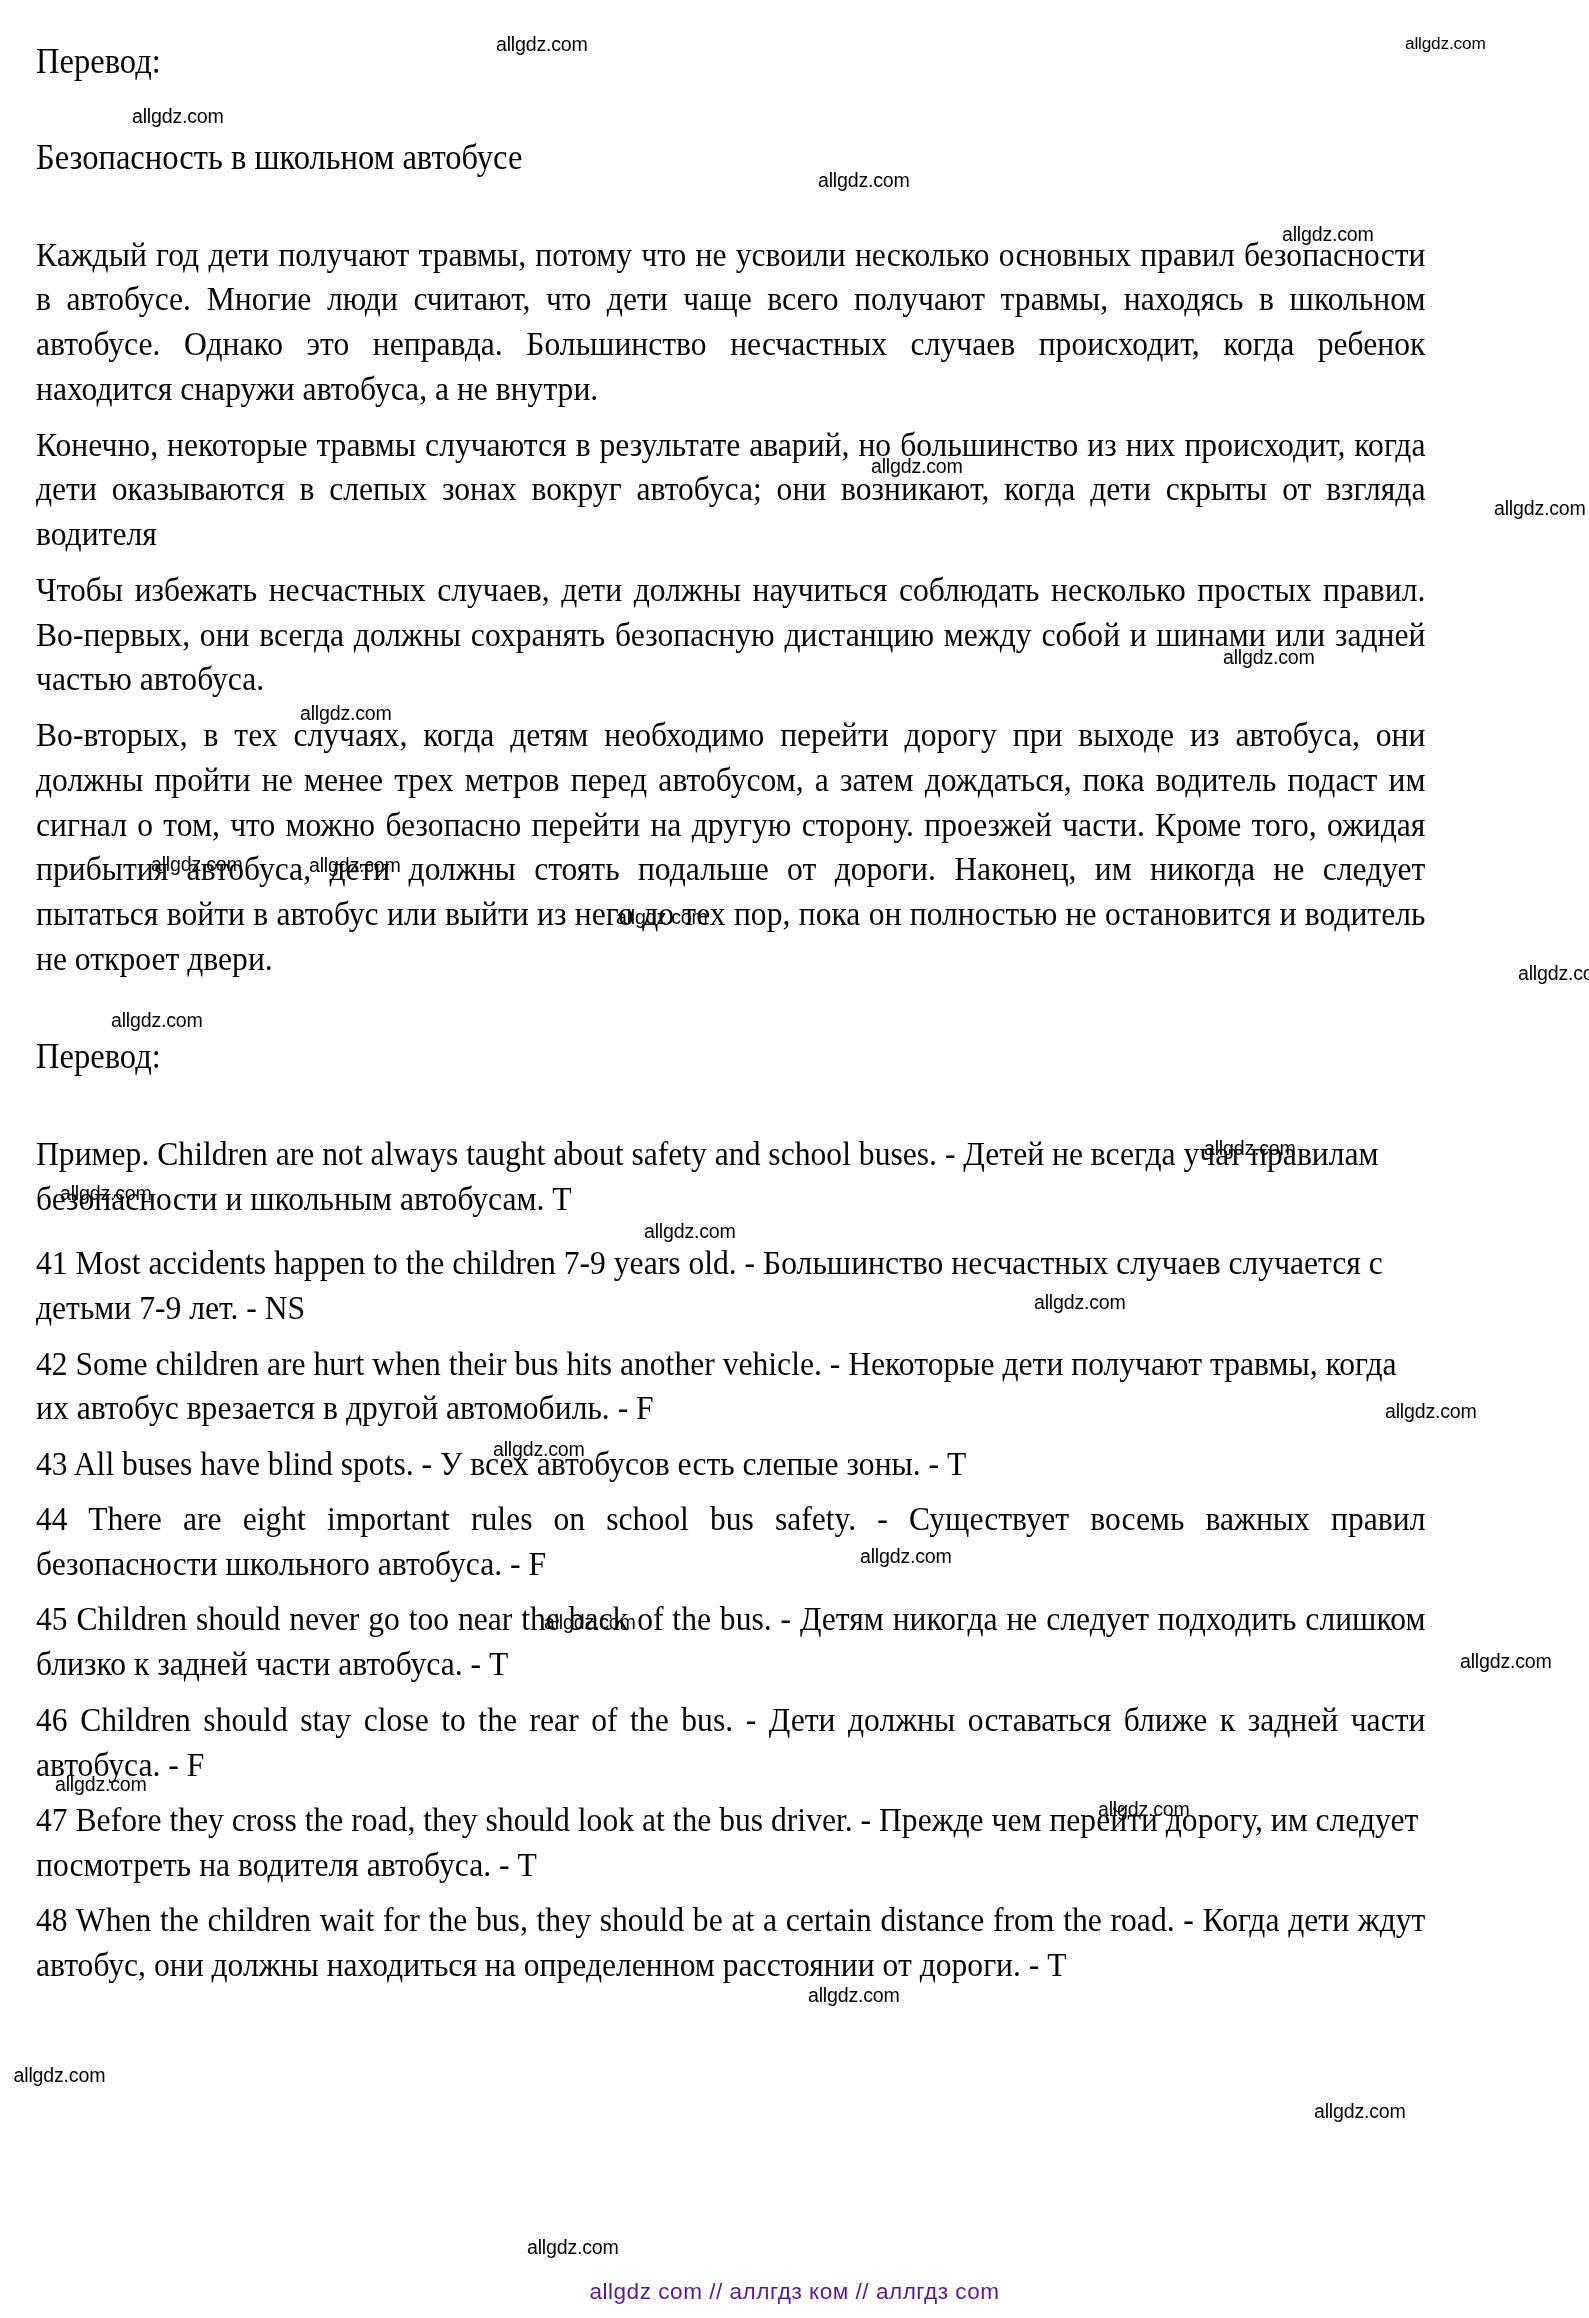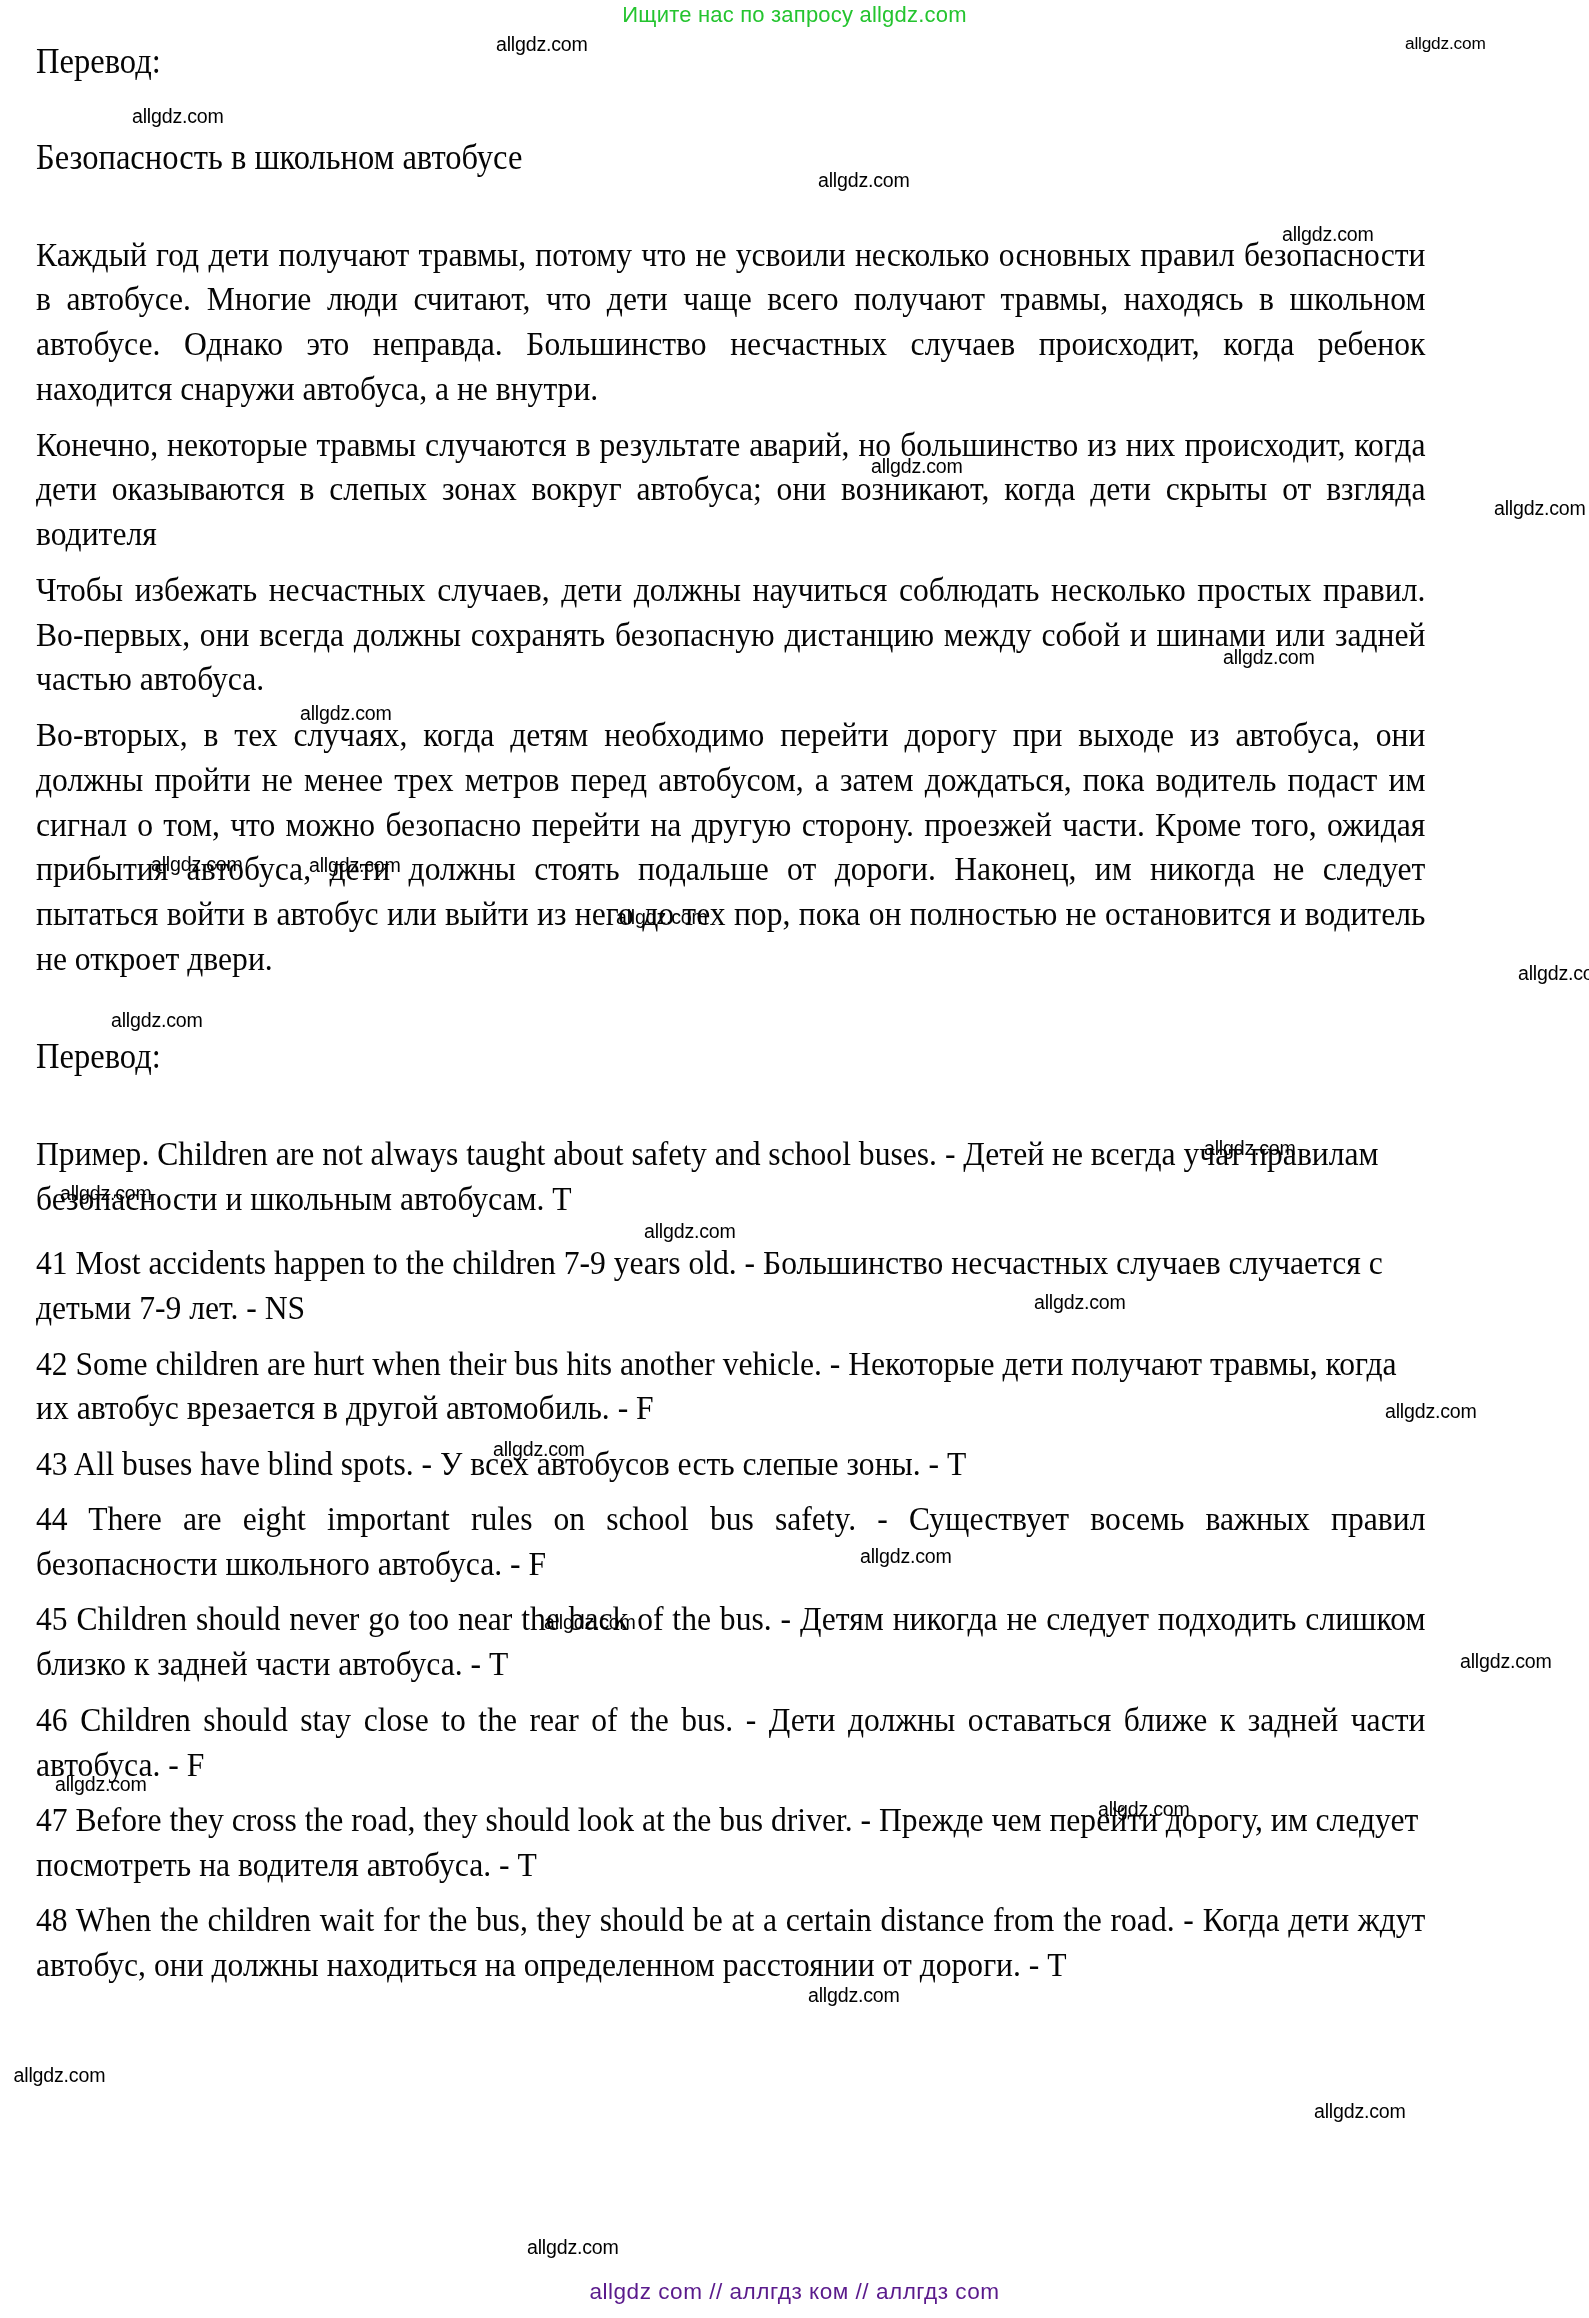--- a/index.html
+++ b/index.html
@@ -116,7 +116,6 @@
 
 <div id="page">
 
-  <div class="promo-banner">Ищите нас по запросу allgdz.com</div>
 
   <div class="content doc-text">
 

